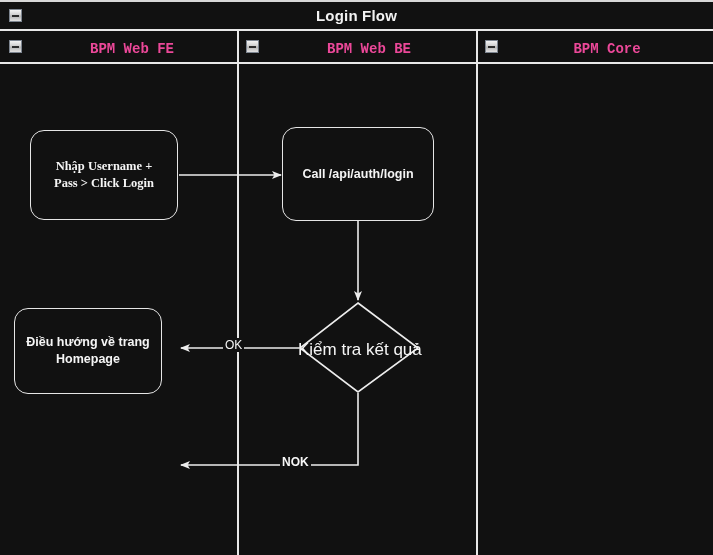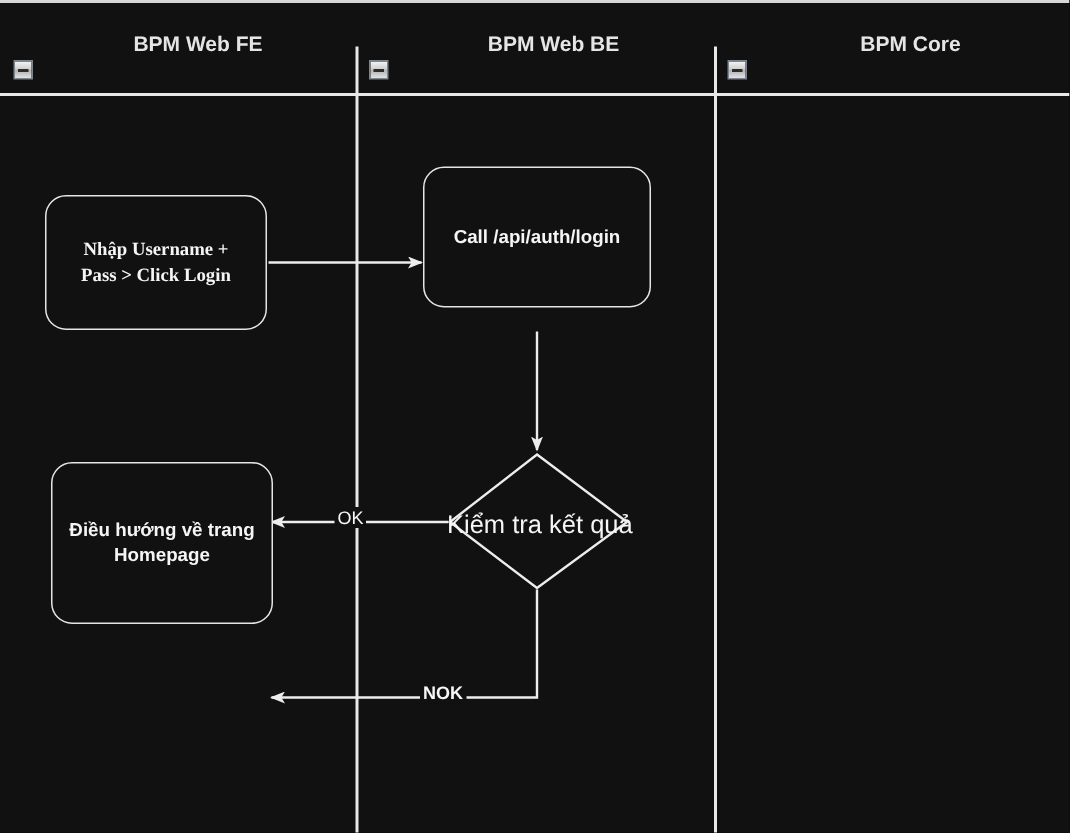--- a/index.html
+++ b/index.html
@@ -152,6 +152,10 @@
 
 <div id="diagram-root">
 
+  <div class="pool-header">
+    <span class="collapse-icon" style="left:9px; top:7px;"></span>
+    <div class="pool-title">Login Flow</div>
+  </div>
 
   <div class="lane-header-row"></div>
 

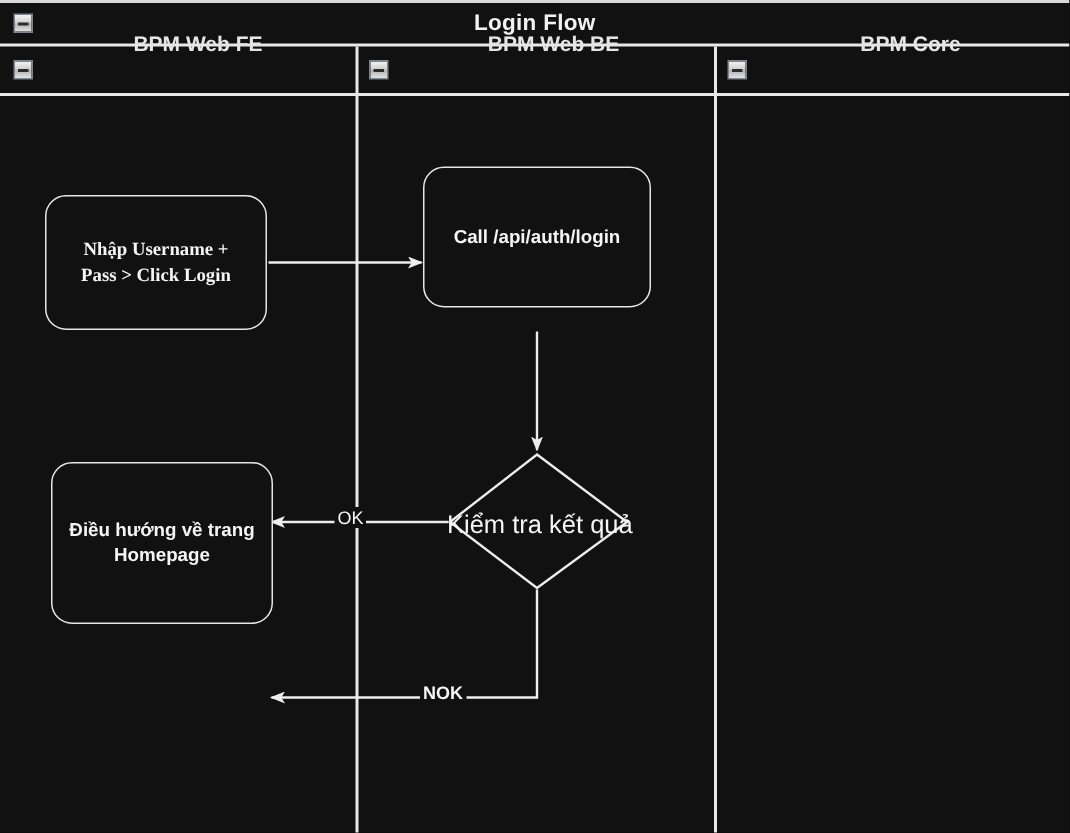--- a/index.html
+++ b/index.html
@@ -89,14 +89,14 @@
   }
   .lane-header-label {
     position: absolute;
-    top: 12px;
+    top: 32px;
     height: 31px;
     line-height: 31px;
     text-align: center;
-    color: #e5e5e5;
+    color: #ec4899;
     font-size: 14px;
     font-weight: bold;
-    font-family: Liberation Sans, sans-serif;
+    font-family: Liberation Mono, monospace;
   }
 
   

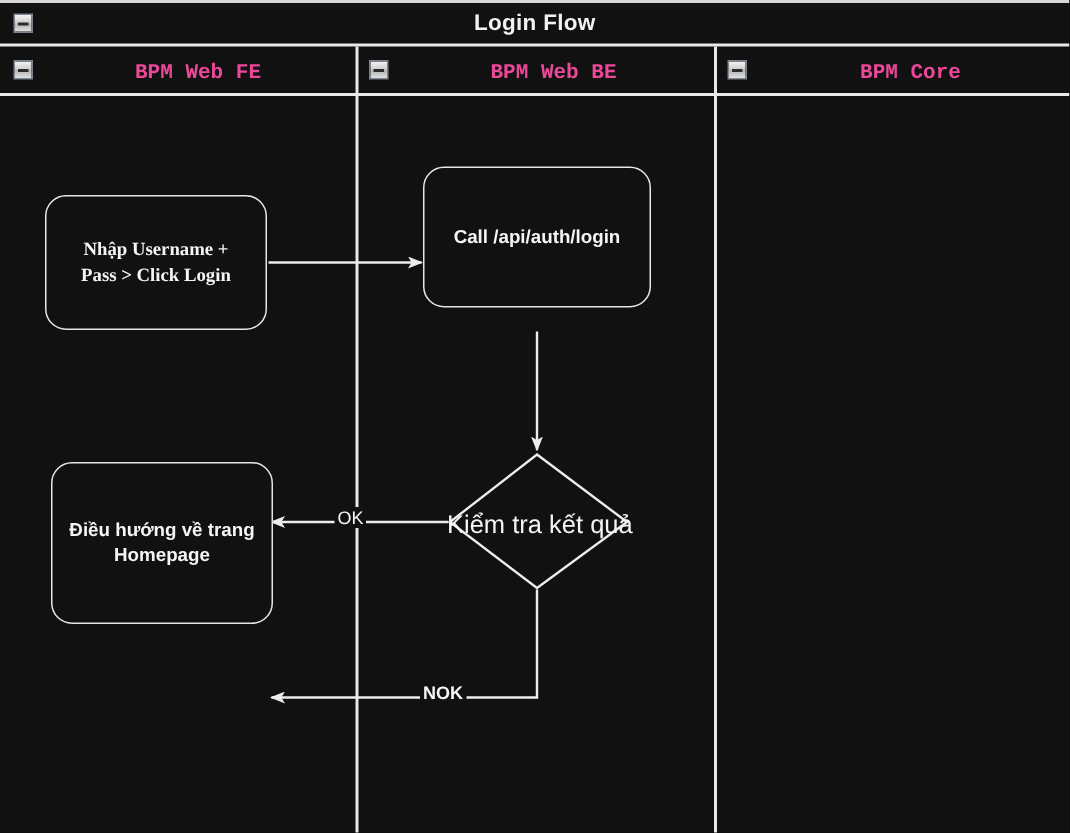--- a/index.html
+++ b/index.html
@@ -195,7 +195,7 @@
     </div>
   </div>
 
-  <div class="node-task" style="left:282px; top:109px; width:152px; height:94px;">
+  <div class="node-task" style="left:282px; top:125px; width:152px; height:94px;">
     <div>Call /api/auth/login</div>
   </div>
 

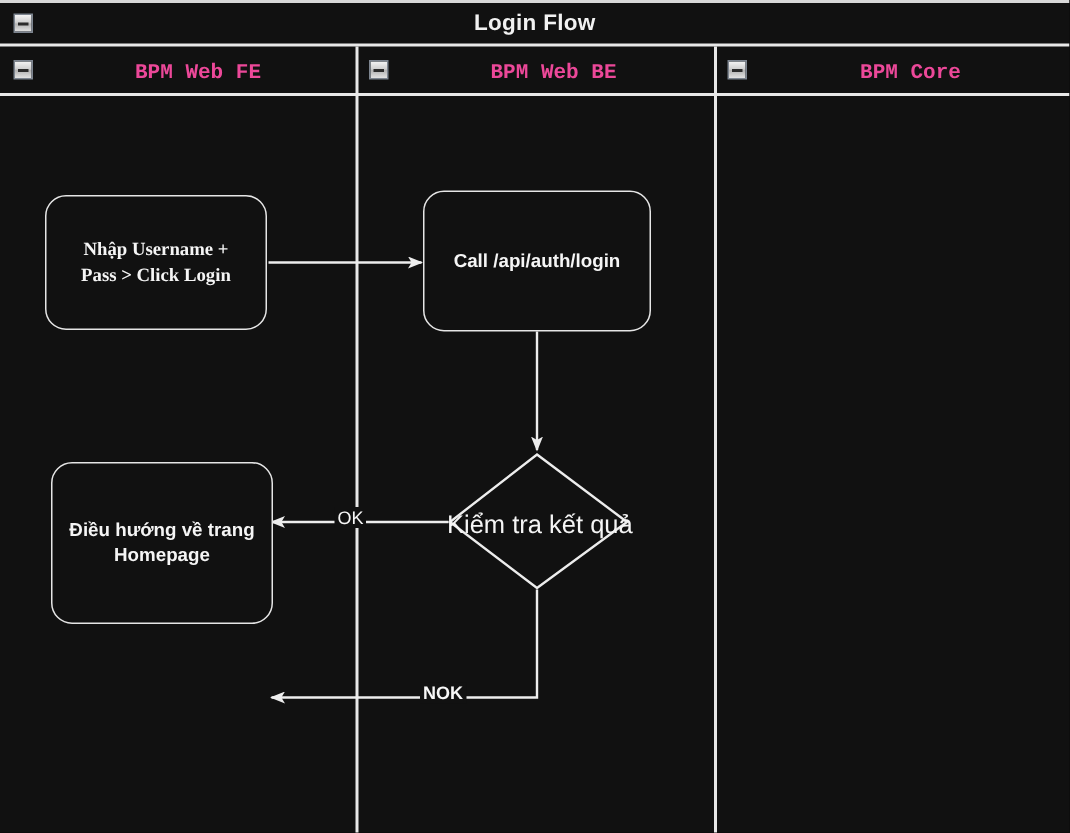--- a/index.html
+++ b/index.html
@@ -201,7 +201,7 @@
 
   <div class="node-gateway-label" style="left:298px; top:338px; width:122px;">Kiểm tra kết quả</div>
 
-  <div class="node-task" style="left:34px; top:306px; width:148px; height:108px;">
+  <div class="node-task" style="left:14px; top:306px; width:148px; height:86px;">
     <div>
       <div>Điều hướng về trang</div>
       <div>Homepage</div>

